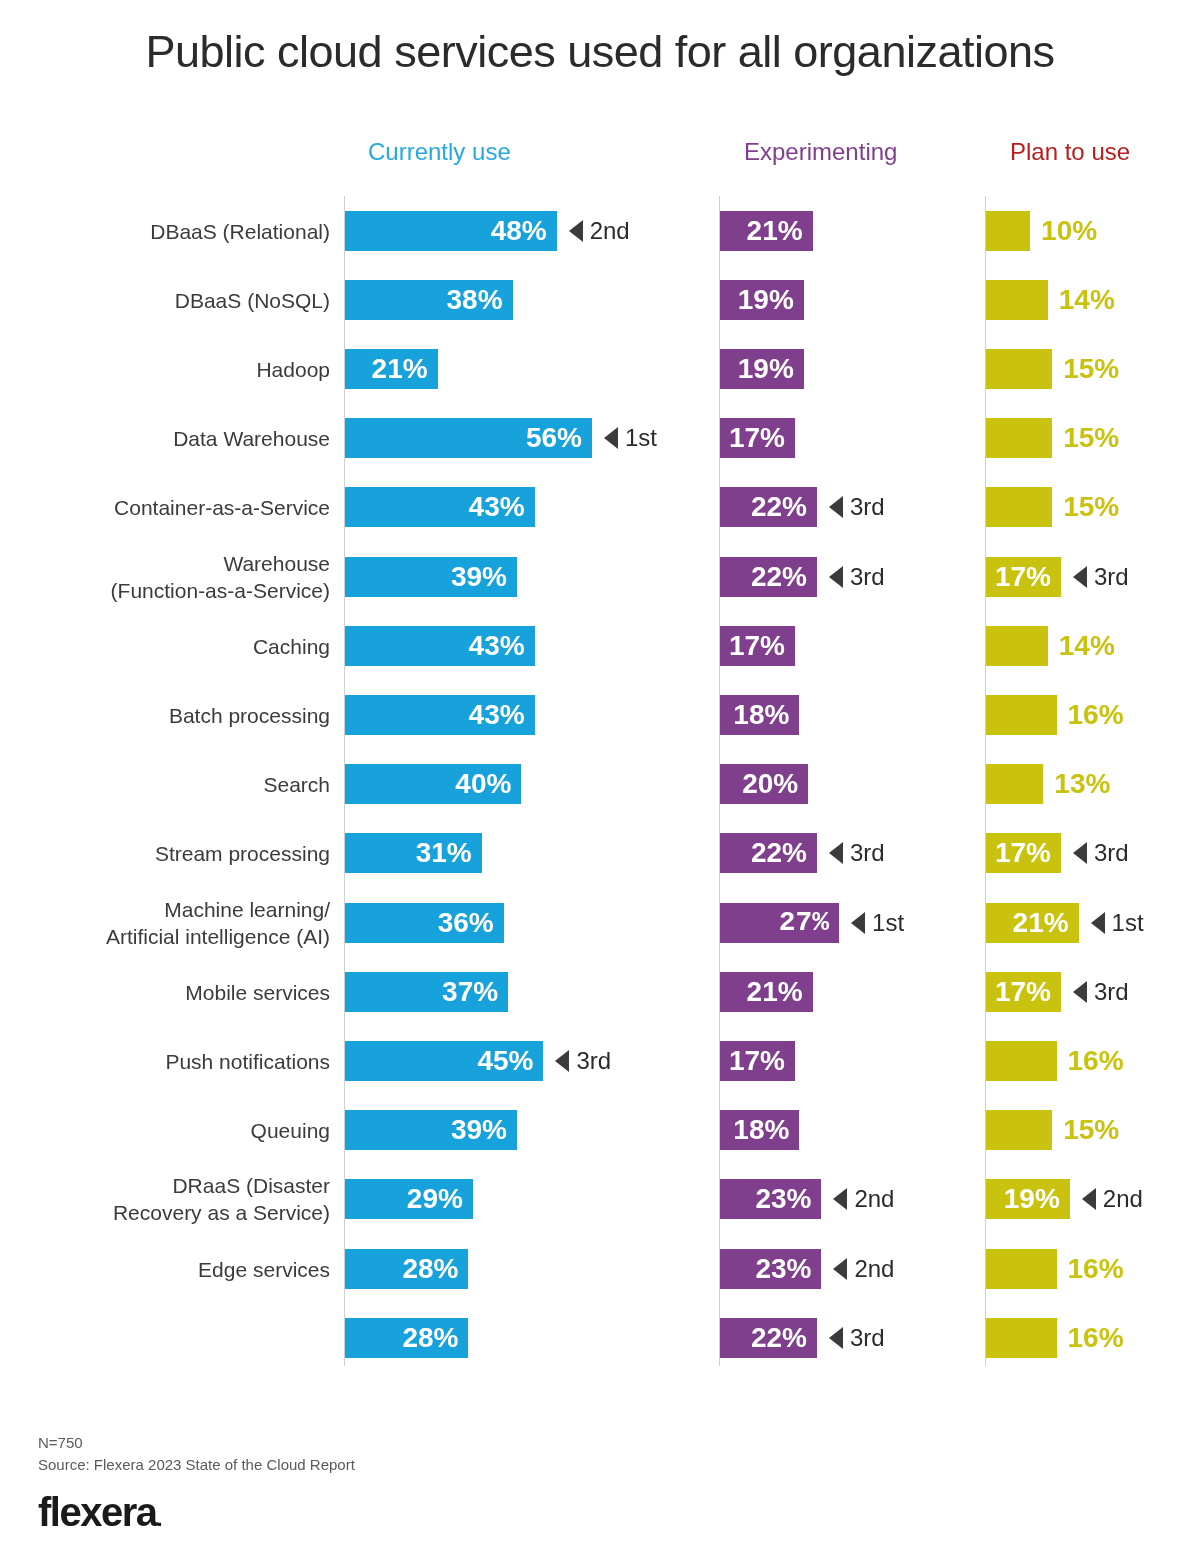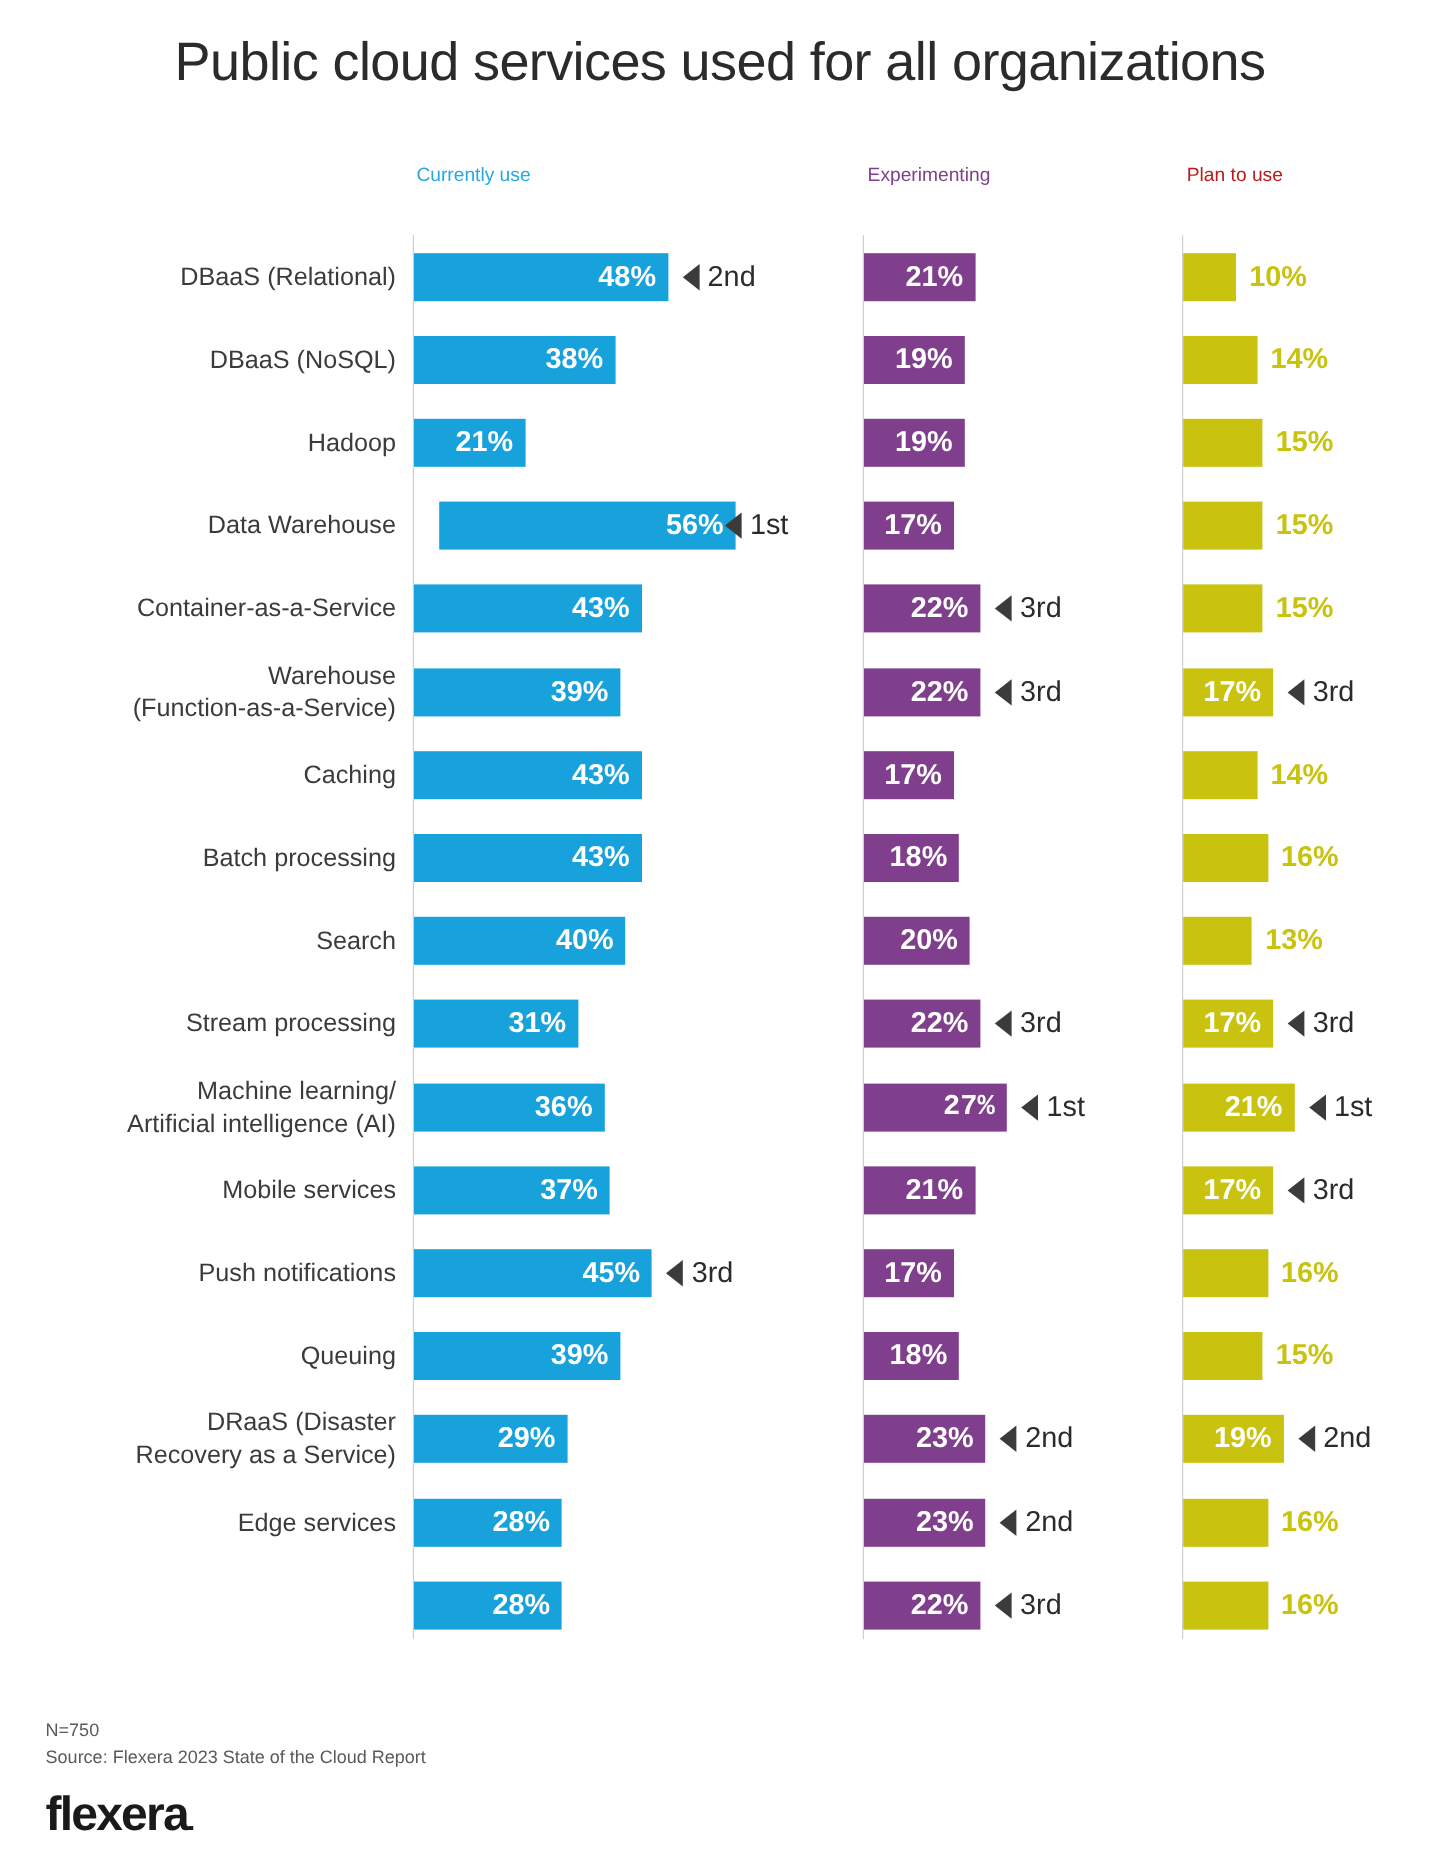--- a/index.html
+++ b/index.html
@@ -34,9 +34,10 @@
   .col-headers { position: absolute; top: 138px; left: 0; width: 1200px; height: 36px; }
   .col-header {
     position: absolute;
-    font-size: 16px;
+    font-size: 24px;
     font-weight: 400;
     white-space: nowrap;
+    margin-left: 21px;
   }
   .col-header.currently  { left: 347px; color: #27a8e0; }
   .col-header.experiment { left: 723px; color: #7f3f8c; }

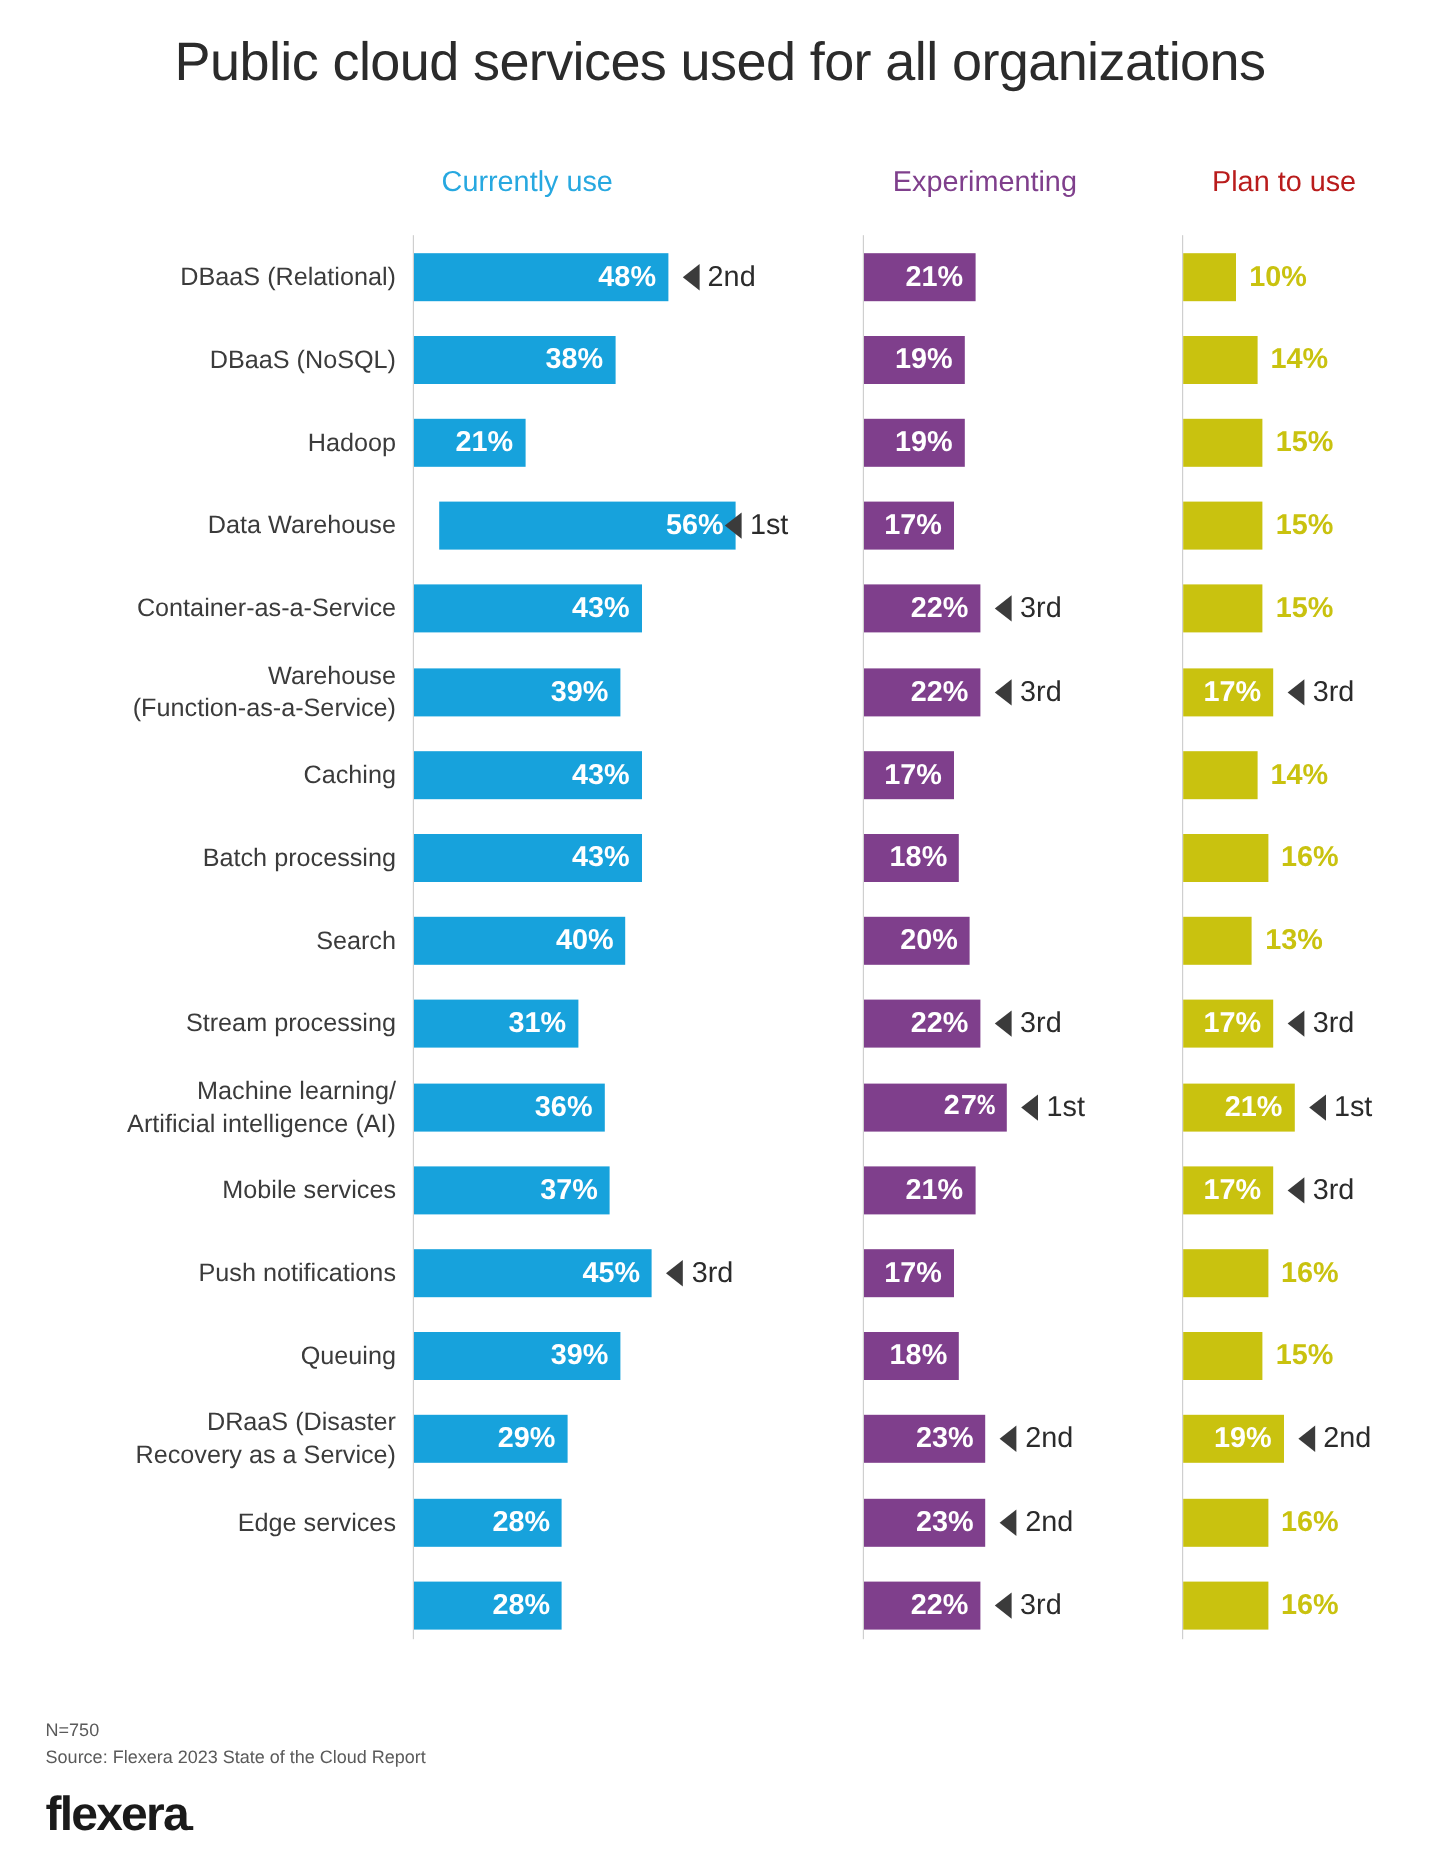--- a/index.html
+++ b/index.html
@@ -104,7 +104,7 @@
   .bar.yellow { background: #c9c20f; }
 
   .bar-value {
-    font-size: 24px;
+    font-size: 28px;
     font-weight: bold;
     color: #ffffff;
     padding-right: 10px;

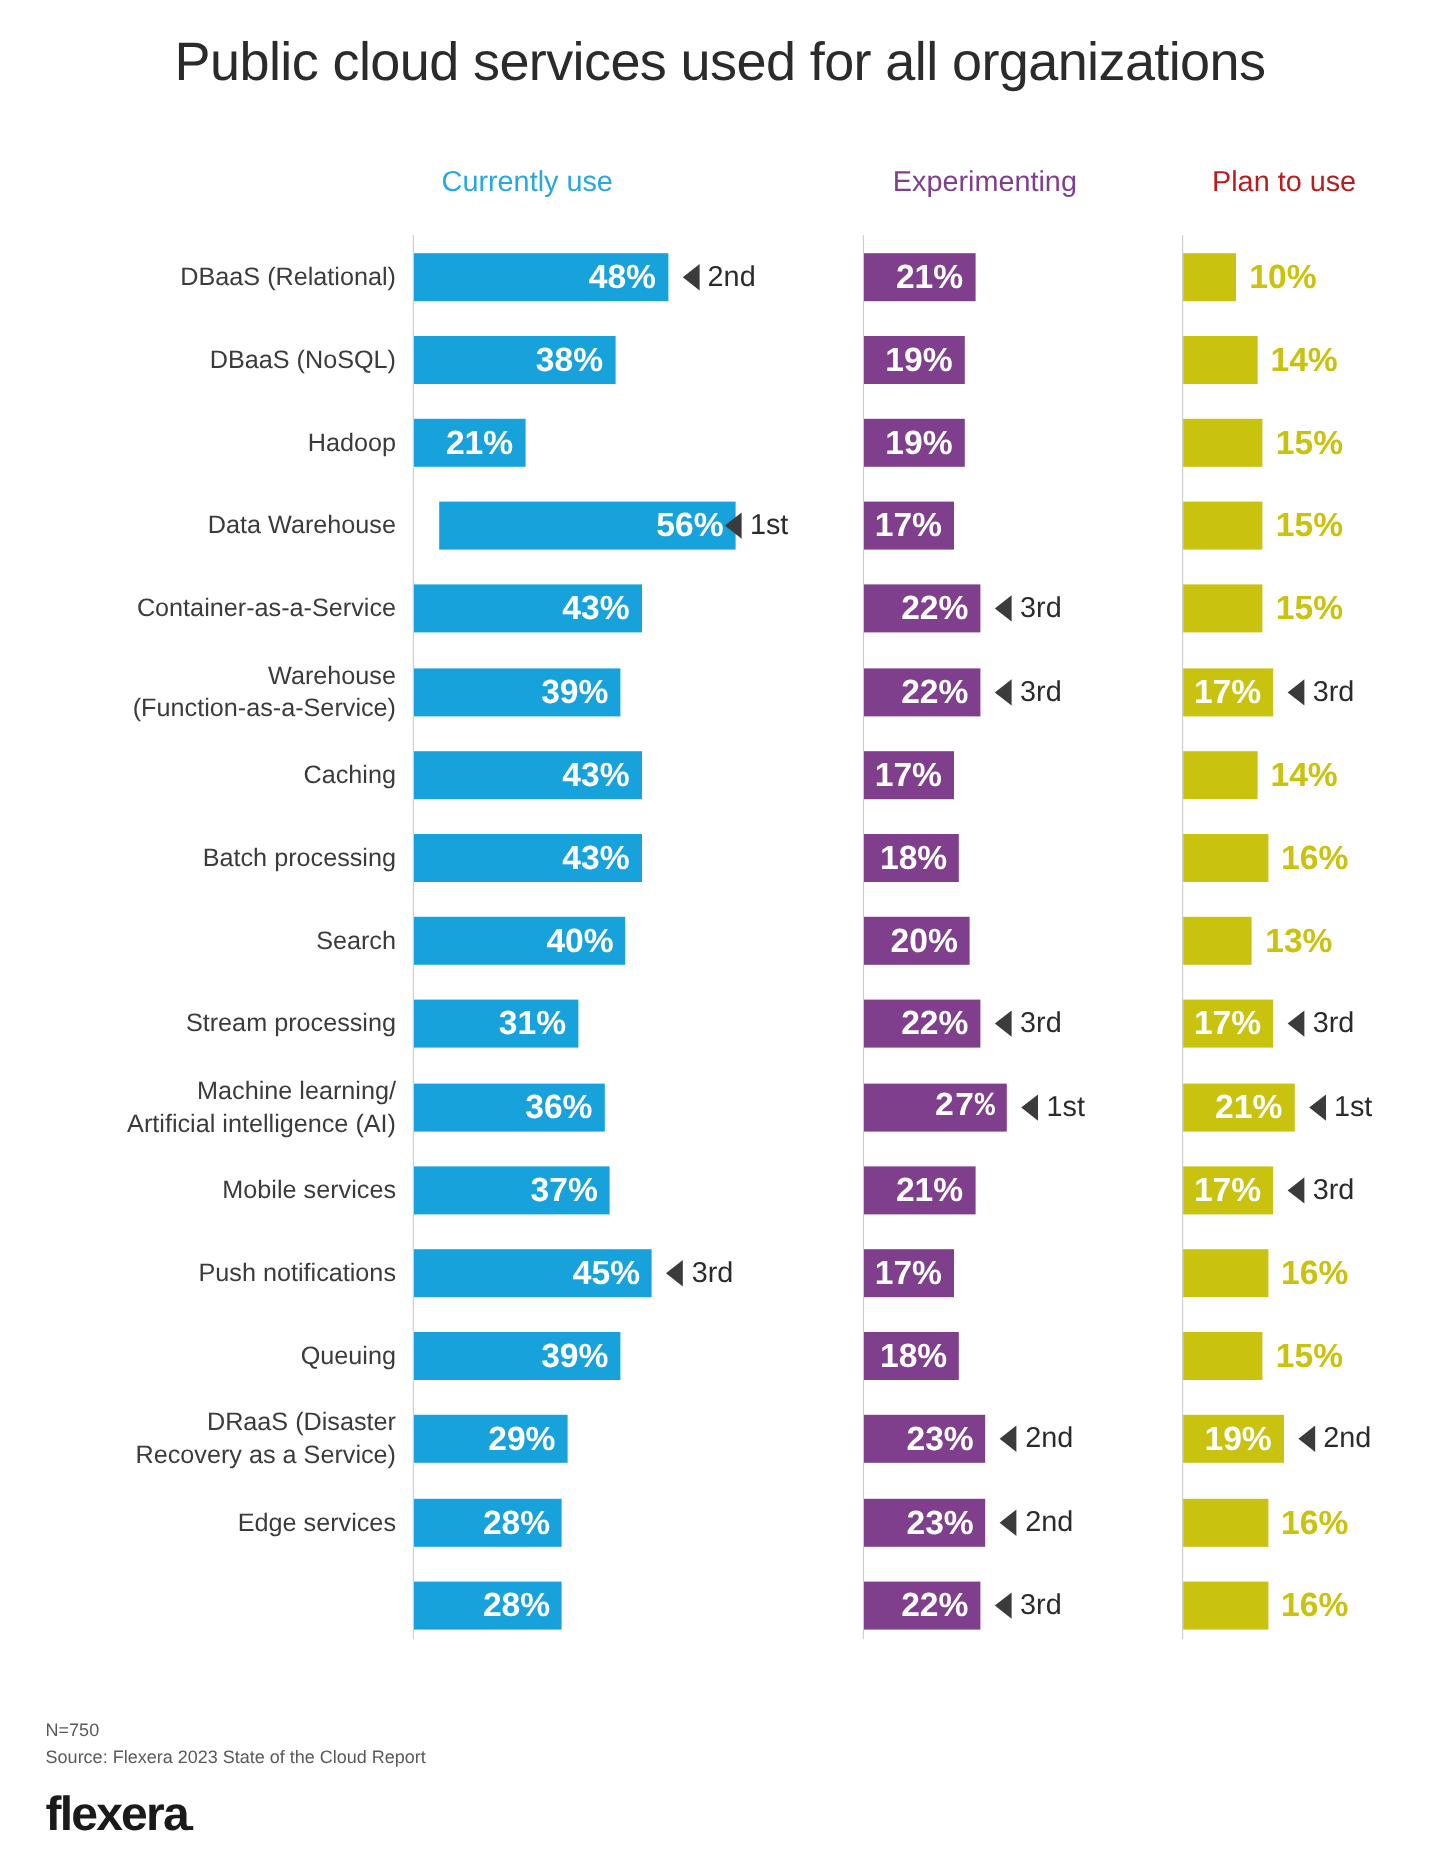--- a/index.html
+++ b/index.html
@@ -232,7 +232,7 @@
     </div>
     <div class="row" style="top: 207.6px;">
       <div class="cat-label">Data Warehouse</div>
-      <div class="bar-wrap g1" style="width: 246.96px; margin-left: 21px;">
+      <div class="bar-wrap g1" style="width: 246.96px;">
         <div class="bar blue" style="width: 246.96px;">
           <span class="bar-value">56%</span>
         </div>

